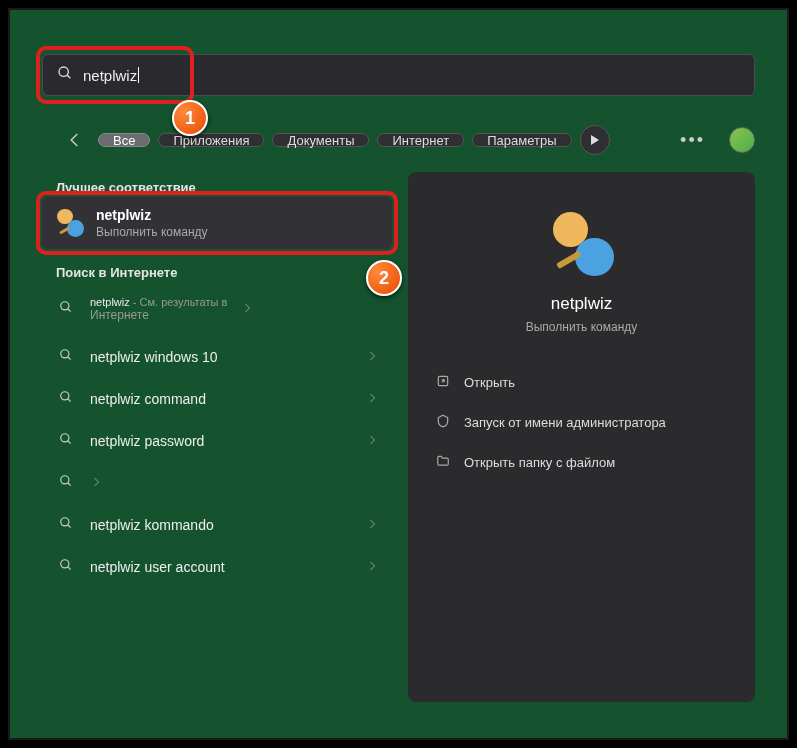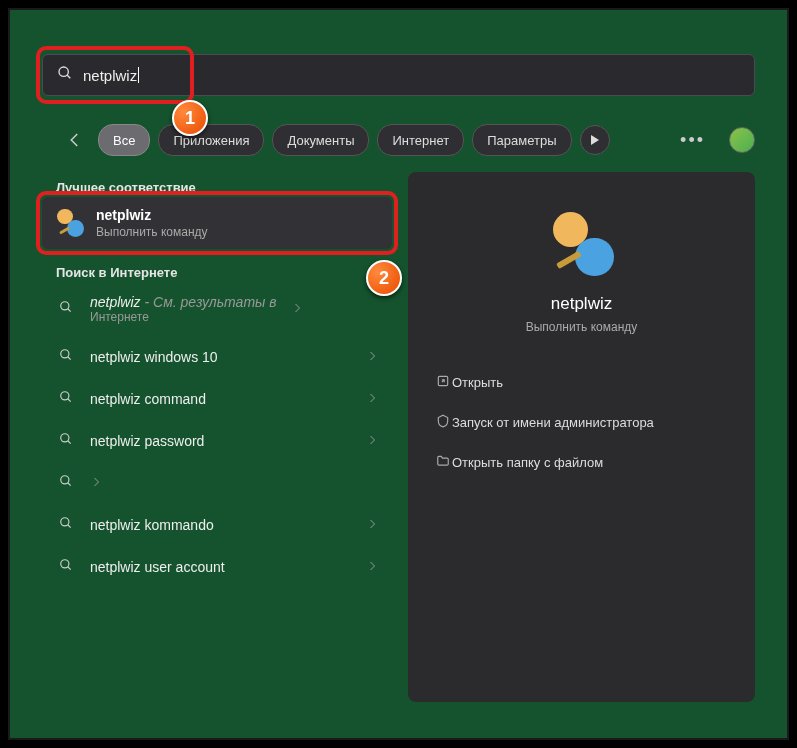--- a/index.html
+++ b/index.html
@@ -17,7 +17,7 @@
   
   .filters { position: absolute; left: 32px; top: 92px; right: 14px; height: 40px; display: flex; align-items: center; gap: 8px; }
   .back-arrow { width: 30px; height: 30px; display: flex; align-items: center; justify-content: center; color: #ccc; cursor: pointer; }
-  .pill { height: 32px; padding: 2px 14px; border-radius: 15px; display: flex; align-items: center; font-size: 13px; color: #ddd; border: 1px solid #555; background: #2f2f33; cursor: pointer; }
+  .pill { height: 14px; padding: 2px 14px; border-radius: 15px; display: flex; align-items: center; font-size: 13px; color: #ddd; border: 1px solid #555; background: #2f2f33; cursor: pointer; }
   .pill.active { background: #6b6b70; border-color: #888; color: #fff; }
   .play { width: 30px; height: 30px; border-radius: 15px; border: 1px solid #555; background: #2f2f33; display: flex; align-items: center; justify-content: center; color: #ddd; cursor: pointer; }
   .spacer { flex: 1; }

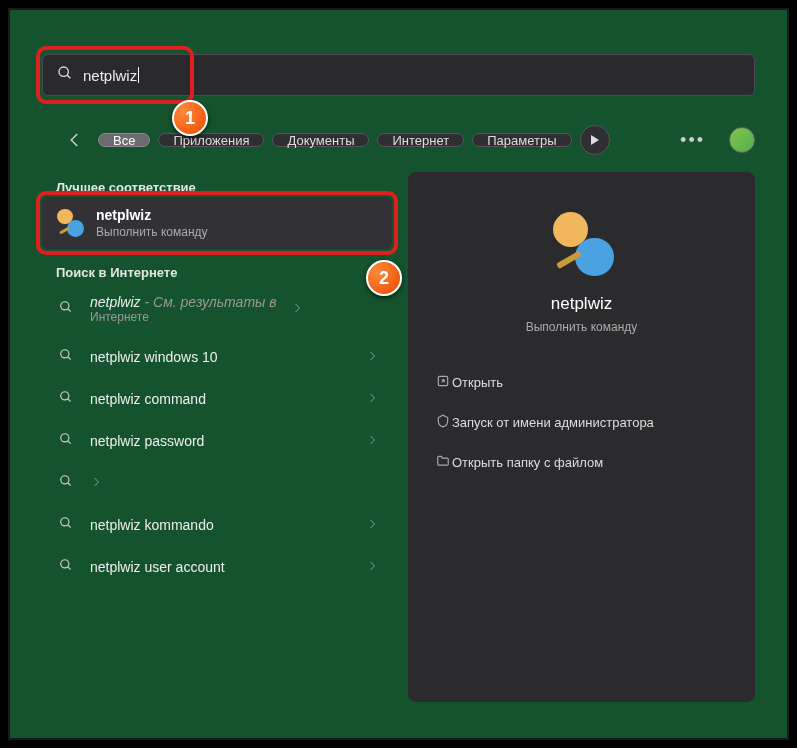--- a/index.html
+++ b/index.html
@@ -42,7 +42,7 @@
   .row .chev { color: #999; }
   .row.multi { height: 54px; }
   .row .stack { display: flex; flex-direction: column; }
-  .row .stack .l1 { font-size: 14px; color: #eee; font-style: italic; }
+  .row .stack .l1 { font-size: 11px; color: #eee; }
   .row .stack .l2 { font-size: 12px; color: #eee; }
 
   

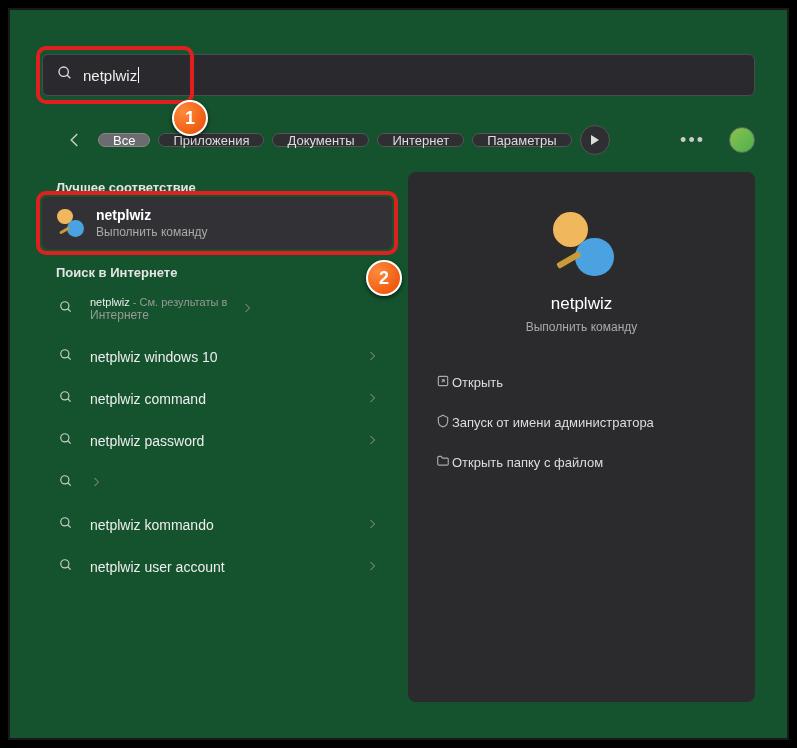--- a/index.html
+++ b/index.html
@@ -50,7 +50,7 @@
   .rp-title { text-align: center; font-size: 17px; color: #fff; margin-bottom: 6px; }
   .rp-sub { text-align: center; font-size: 12px; color: #aaa; margin-bottom: 28px; }
   .rp-actions { padding: 0 18px; }
-  .rp-row { height: 40px; display: flex; align-items: center; font-size: 13px; color: #ddd; cursor: pointer; border-radius: 6px; padding: 0 8px; }
+  .rp-row { height: 40px; display: flex; align-items: center; gap: 12px; font-size: 13px; color: #ddd; cursor: pointer; border-radius: 6px; padding: 0 8px; }
   .rp-row .aicon { width: 18px; text-align: center; color: #aaa; }
 
   

